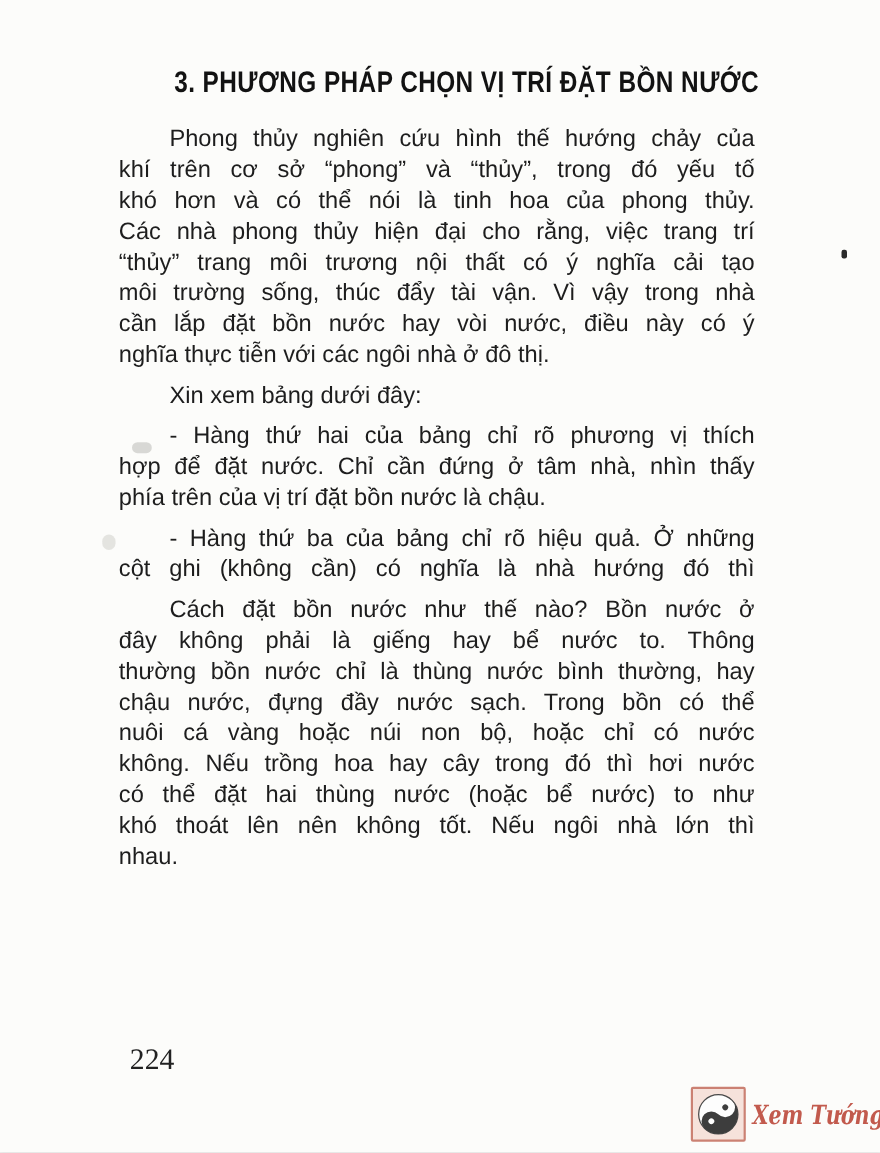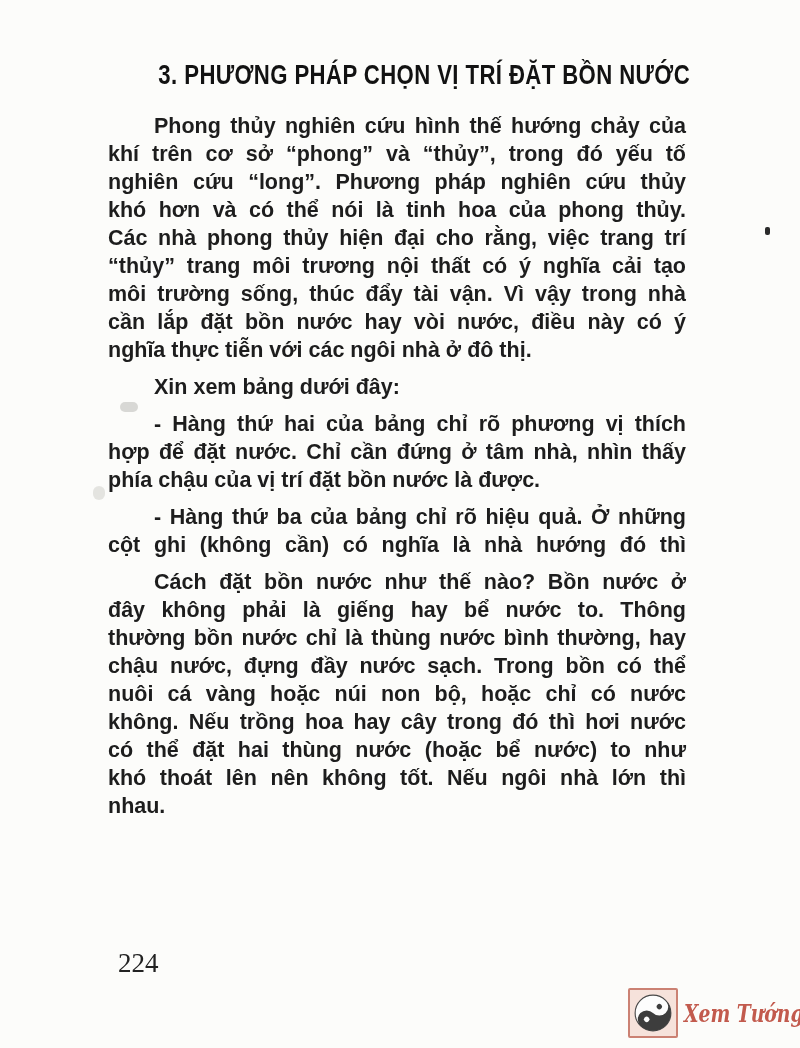--- a/index.html
+++ b/index.html
@@ -19,7 +19,7 @@
     position:absolute; left:108px; top:112px; width:582px;
     color:#1d1d1d; font-size:21.5px; line-height:28px;
   }
-  .para { margin:0 4px 9px 0;font-weight:bold; }
+  .para { margin:0 4px 9px 0; }
   .line { text-align:justify; text-align-last:justify; }
   .line.first { padding-left:46px; }
   .line.last { text-align-last:left; }

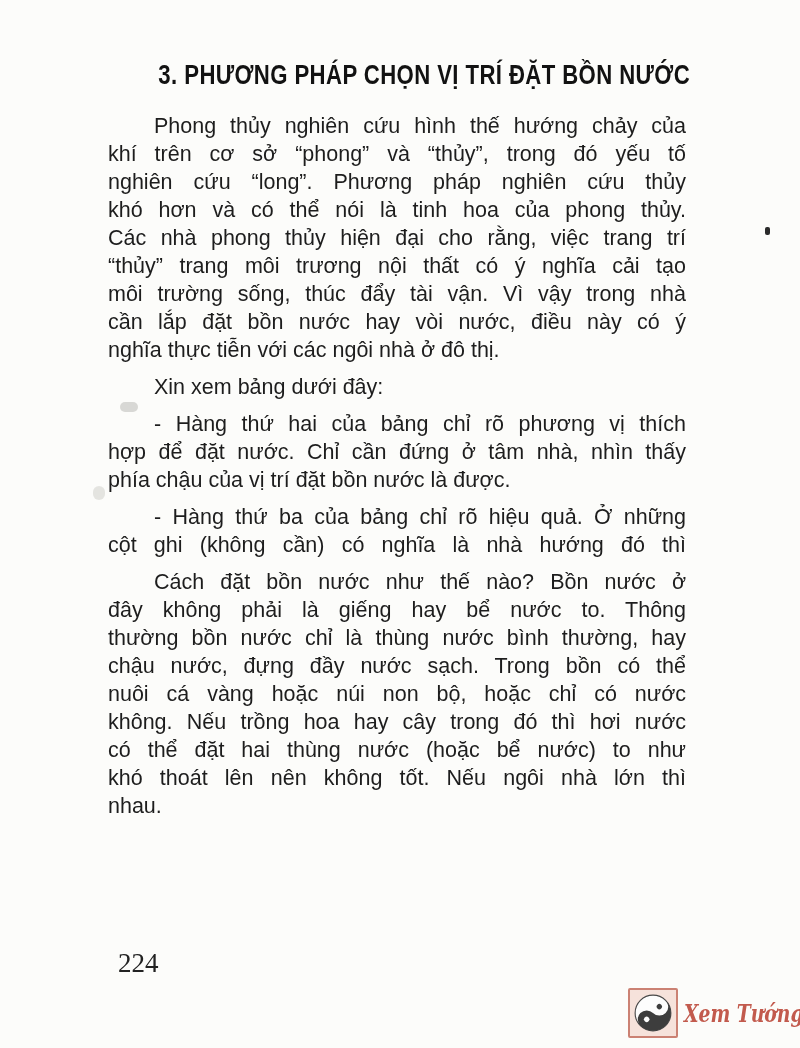--- a/index.html
+++ b/index.html
@@ -69,7 +69,6 @@
     <div class="para">
       <div class="line first">Phong thủy nghiên cứu hình thế hướng chảy của</div>
       <div class="line">khí trên cơ sở “phong” và “thủy”, trong đó yếu tố</div>
-      <div class="line">nghiên cứu “long”. Phương pháp nghiên cứu thủy</div>
       <div class="line">khó hơn và có thể nói là tinh hoa của phong thủy.</div>
       <div class="line">Các nhà phong thủy hiện đại cho rằng, việc trang trí</div>
       <div class="line">“thủy” trang môi trương nội thất có ý nghĩa cải tạo</div>

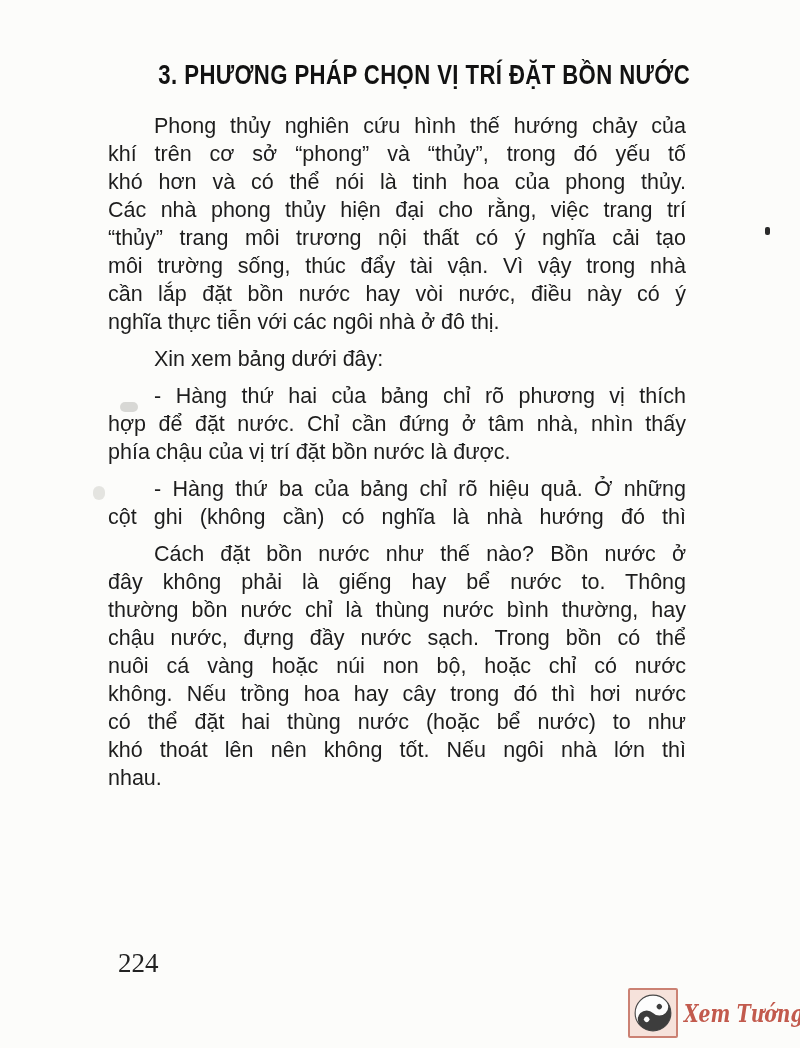--- a/index.html
+++ b/index.html
@@ -84,7 +84,7 @@
     <div class="para">
       <div class="line first">- Hàng thứ hai của bảng chỉ rõ phương vị thích</div>
       <div class="line">hợp để đặt nước. Chỉ cần đứng ở tâm nhà, nhìn thấy</div>
-      <div class="line last">phía chậu của vị trí đặt bồn nước là được.</div>
+      <div class="line last">phía trên của vị trí đặt bồn nước là chậu.</div>
     </div>
 
     <div class="para">

